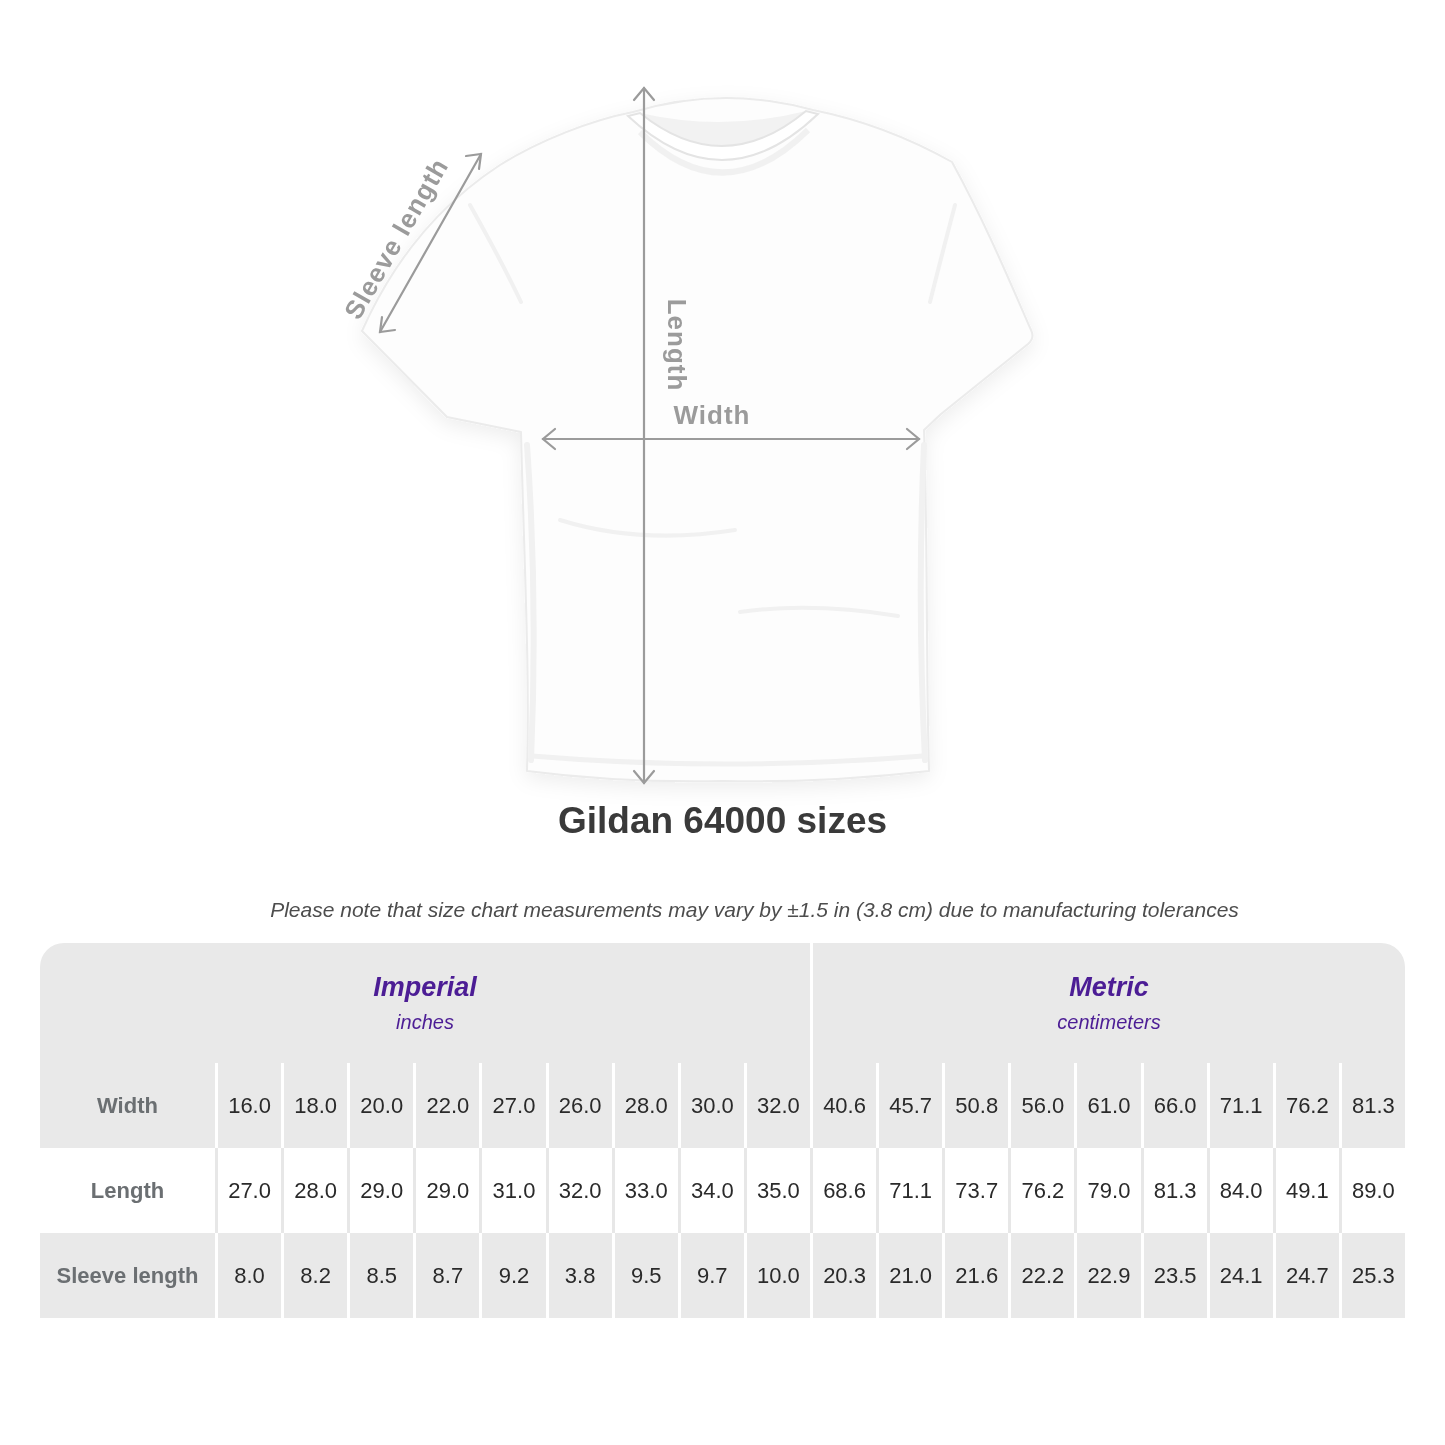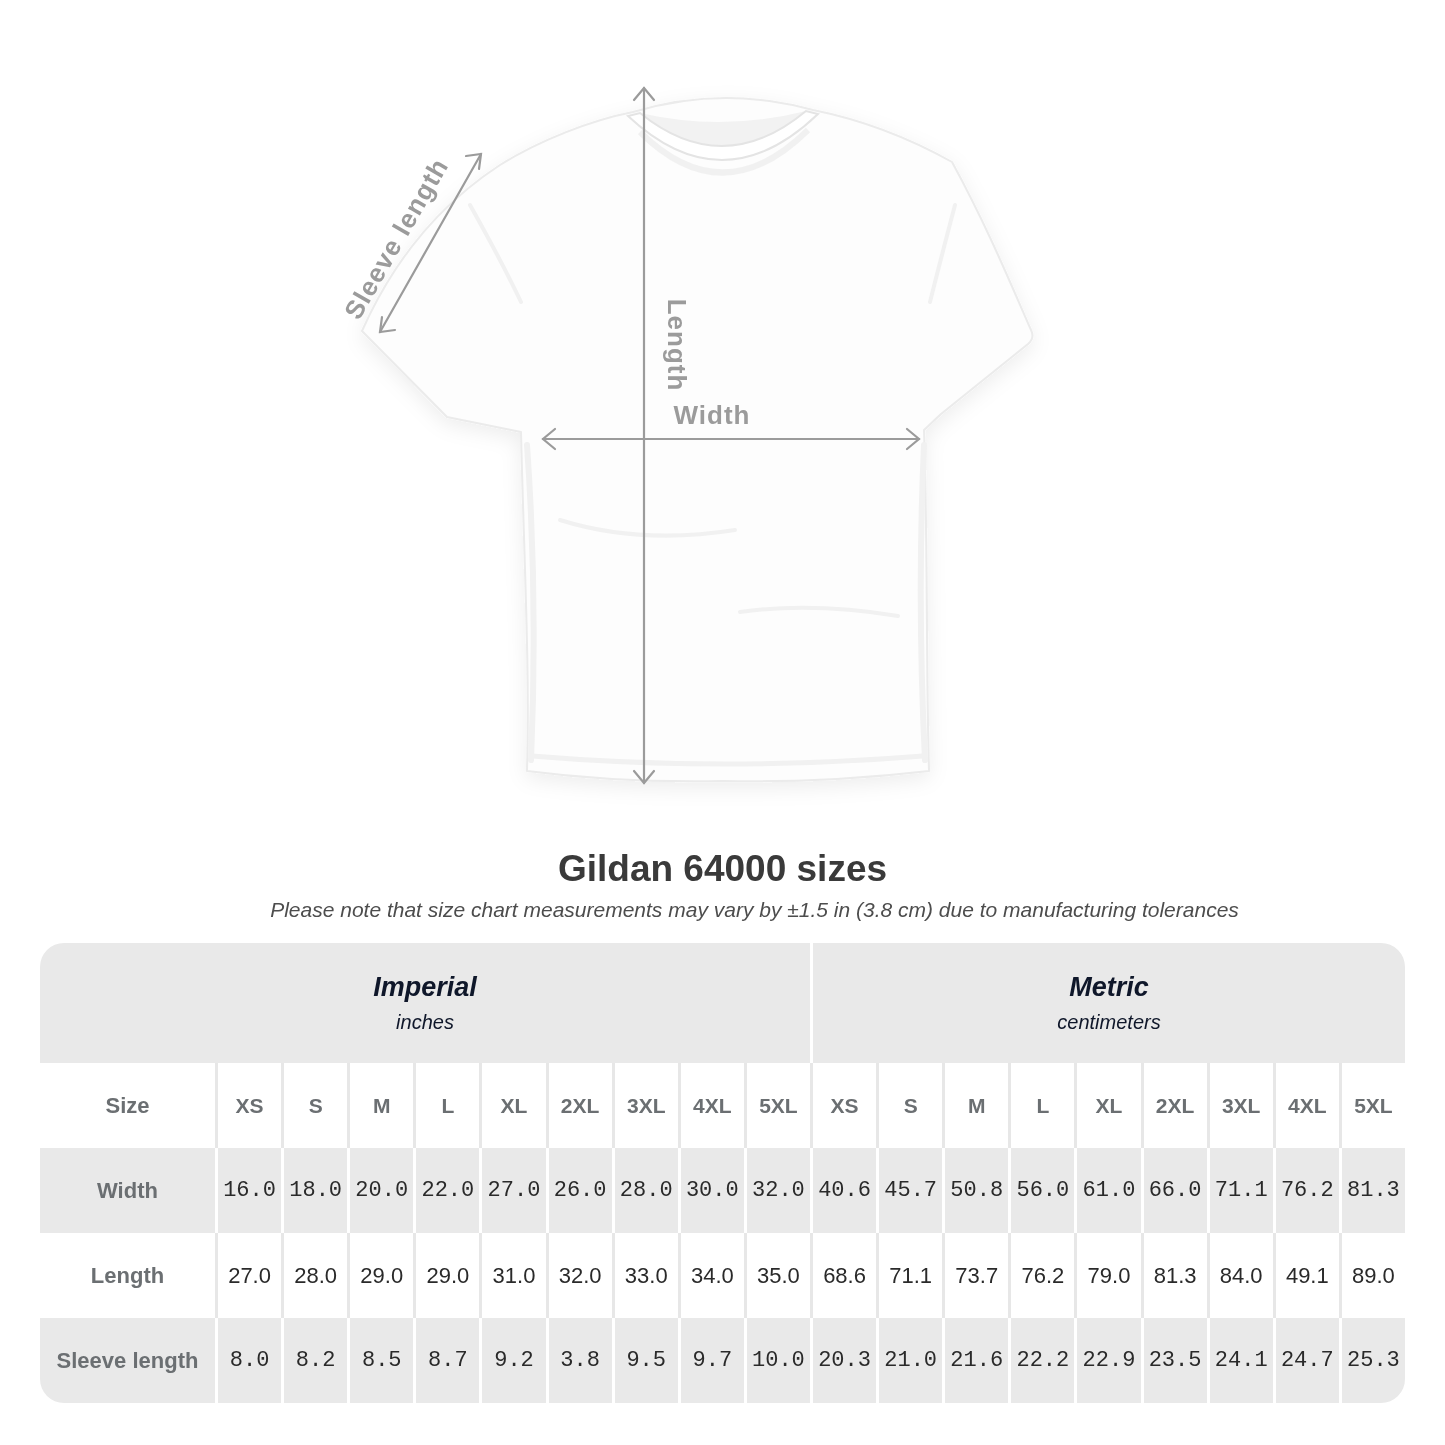--- a/index.html
+++ b/index.html
@@ -11,7 +11,7 @@
   .measure-label{font-weight:bold;font-size:26px;letter-spacing:1px;}
 
   
-  .page-title{position:absolute;left:0;top:848px;width:1445px;text-align:center;
+  .page-title{position:absolute;left:0;top:800px;width:1445px;text-align:center;
               font-size:37px;font-weight:bold;color:#3a3a3a;}
   .page-note{position:absolute;left:0;top:898px;width:1445px;text-align:center;
              font-style:italic;font-size:21px;color:#4d4d4d;padding-left:32px;}

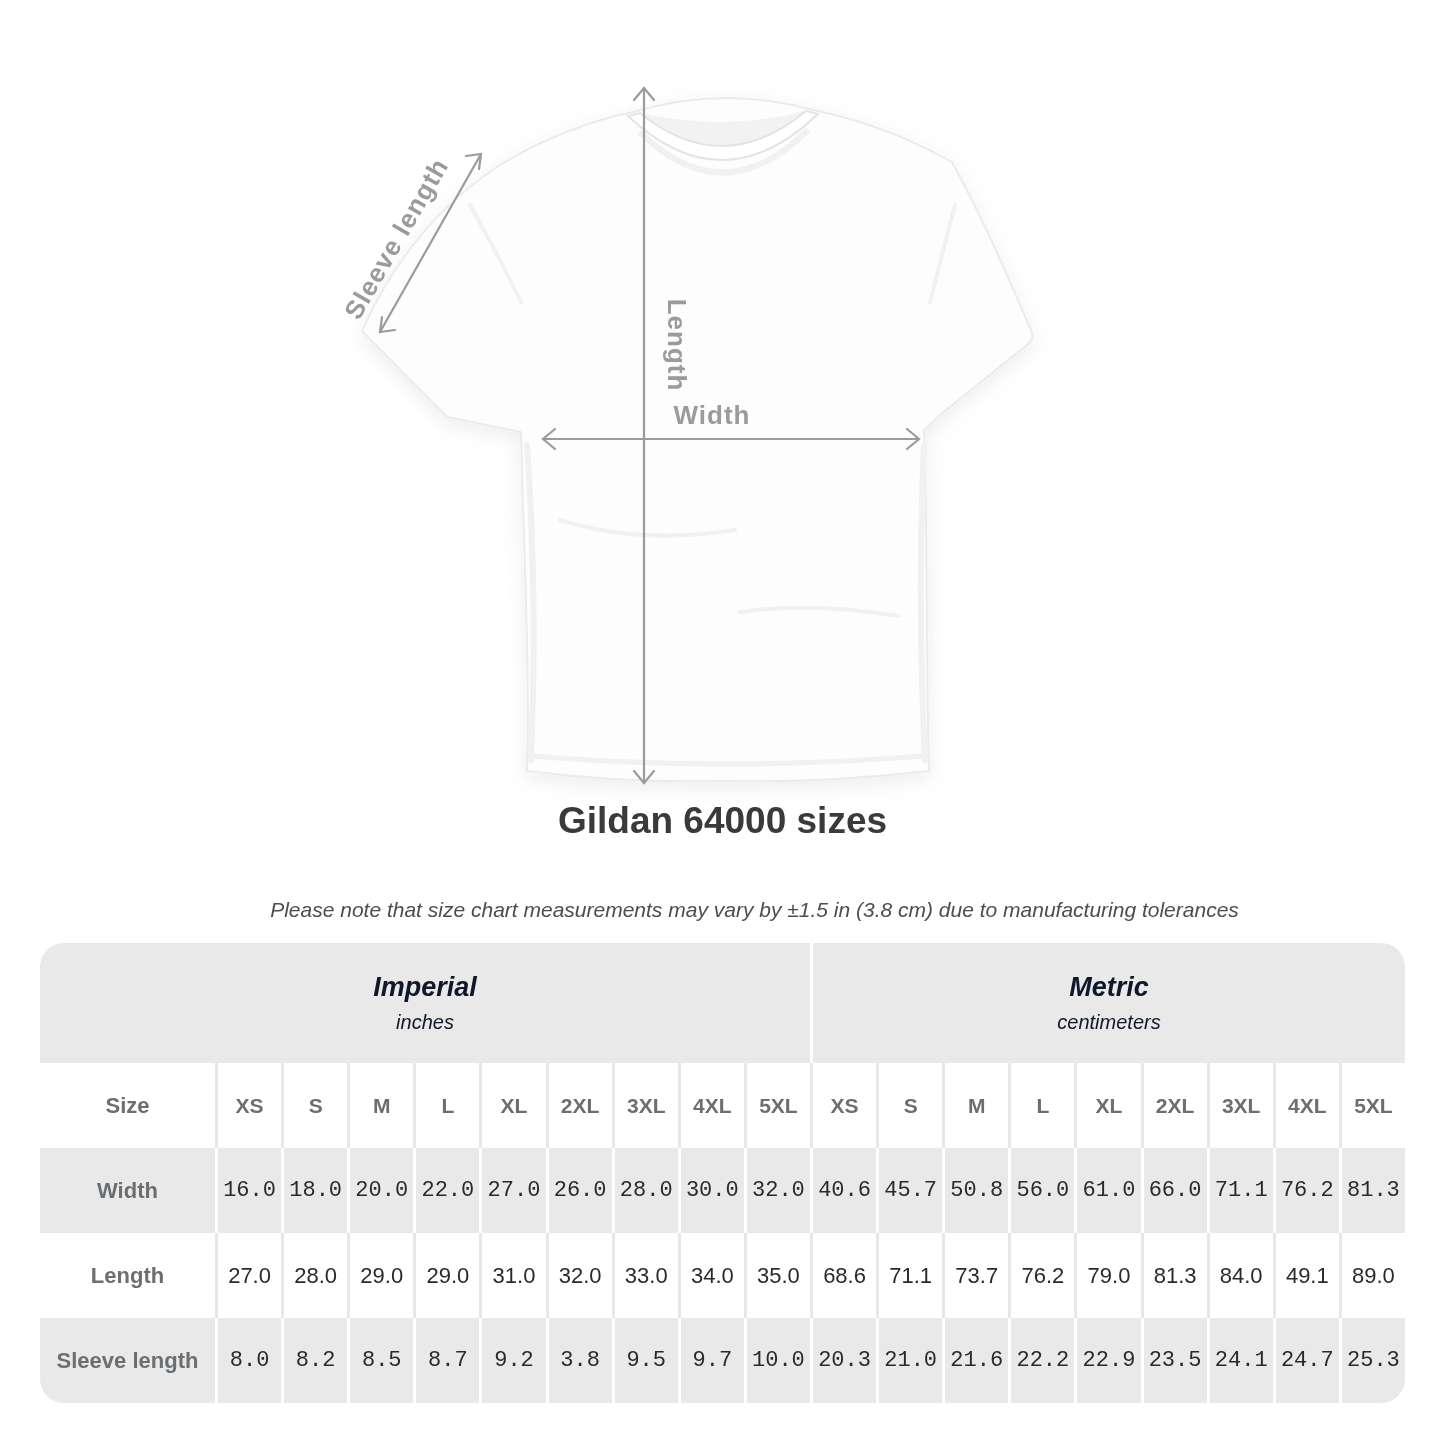--- a/index.html
+++ b/index.html
@@ -25,7 +25,7 @@
                                 vertical-align:middle;padding:0;}
 
   
-  .group-row th{height:120px;background:#e9e9e9;color:#0f172a;}
+  .group-row th{height:120px;background:#e9e9e9;color:#4c1d95;}
   .group-row th.group-metric{border-left:3px solid #ffffff;margin-left:31px;}
   .group-name{font-size:27px;font-weight:bold;font-style:italic;line-height:1;}
   .group-unit{font-size:20px;font-style:italic;font-weight:normal;margin-top:11px;line-height:1;}

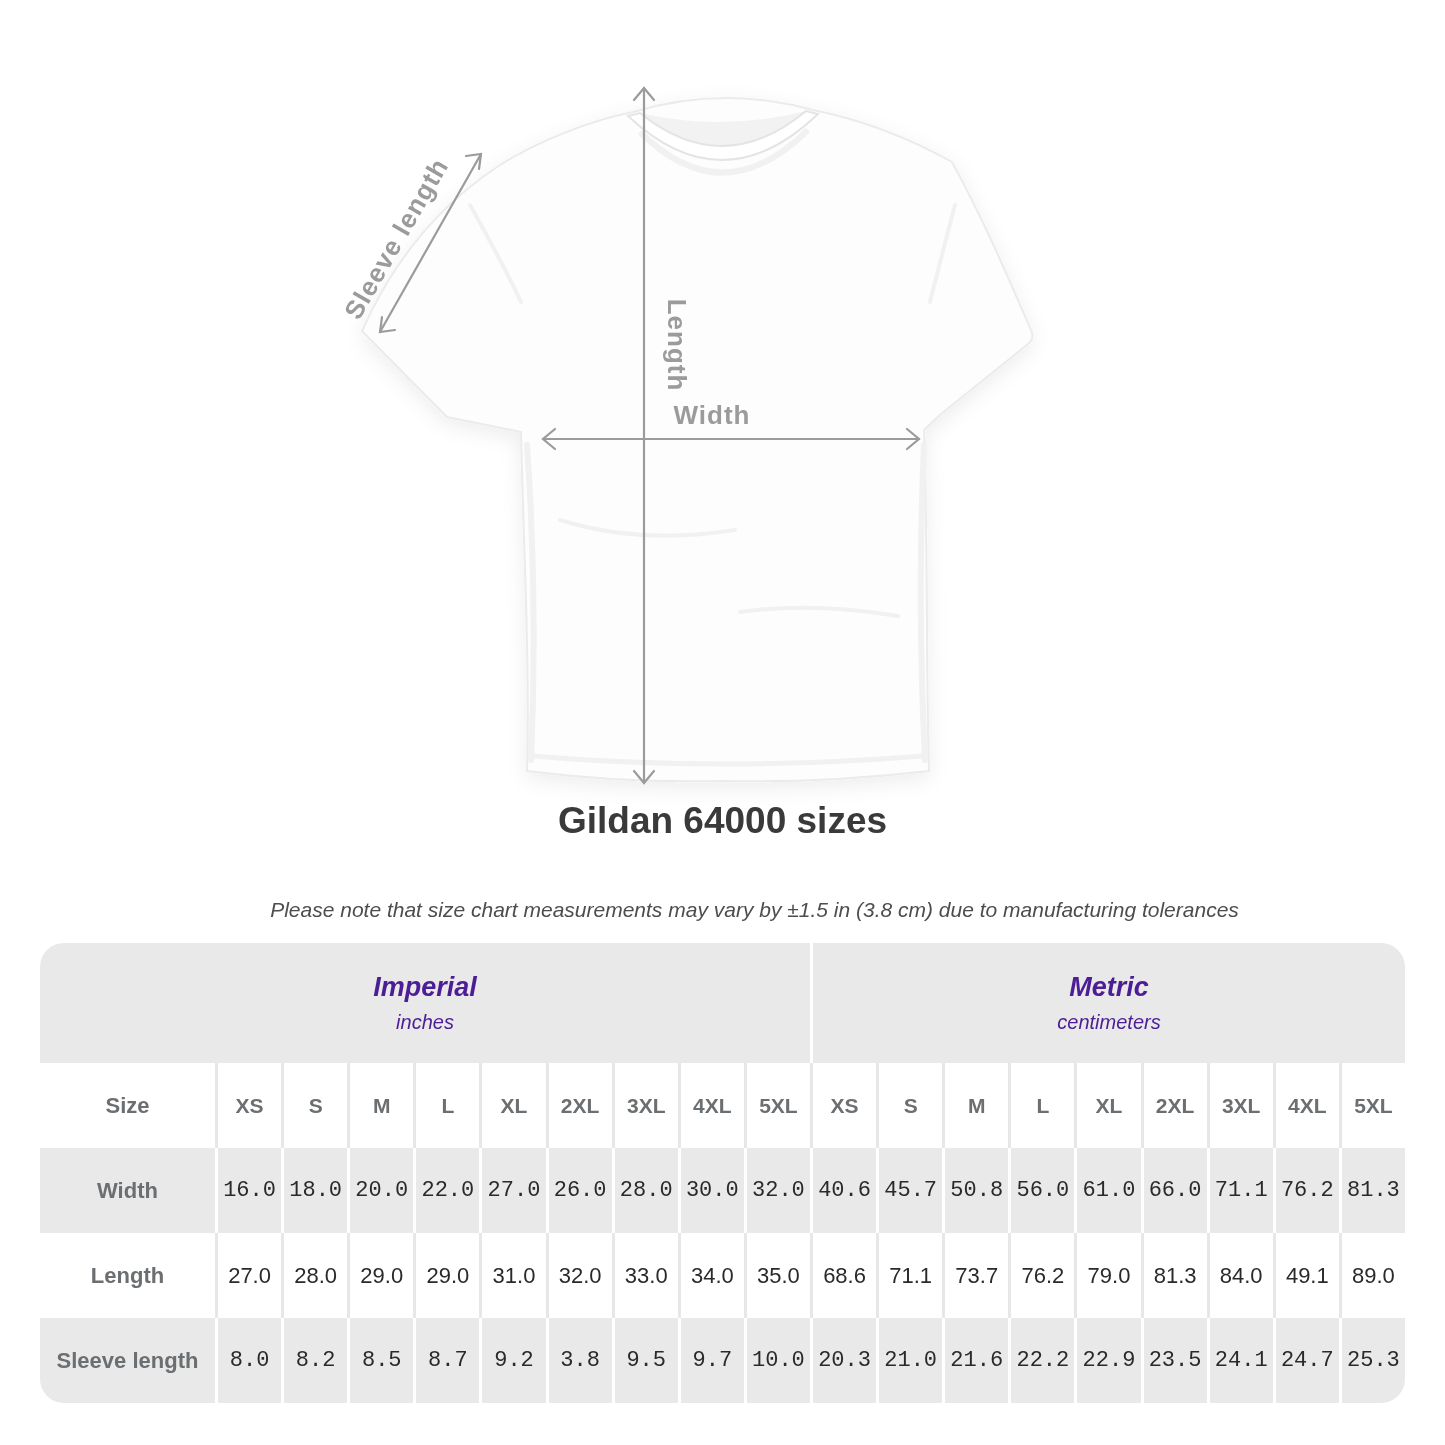--- a/index.html
+++ b/index.html
@@ -151,27 +151,6 @@
     </th>
   </tr>
 
-  <tr class="sizes-row">
-    <td class="row-label">Size</td>
-    <td>XS</td>
-    <td>S</td>
-    <td>M</td>
-    <td>L</td>
-    <td>XL</td>
-    <td>2XL</td>
-    <td>3XL</td>
-    <td>4XL</td>
-    <td>5XL</td>
-    <td>XS</td>
-    <td>S</td>
-    <td>M</td>
-    <td>L</td>
-    <td>XL</td>
-    <td>2XL</td>
-    <td>3XL</td>
-    <td>4XL</td>
-    <td>5XL</td>
-  </tr>
 
   <tr class="data-row r-dark">
     <td class="row-label">Width</td>

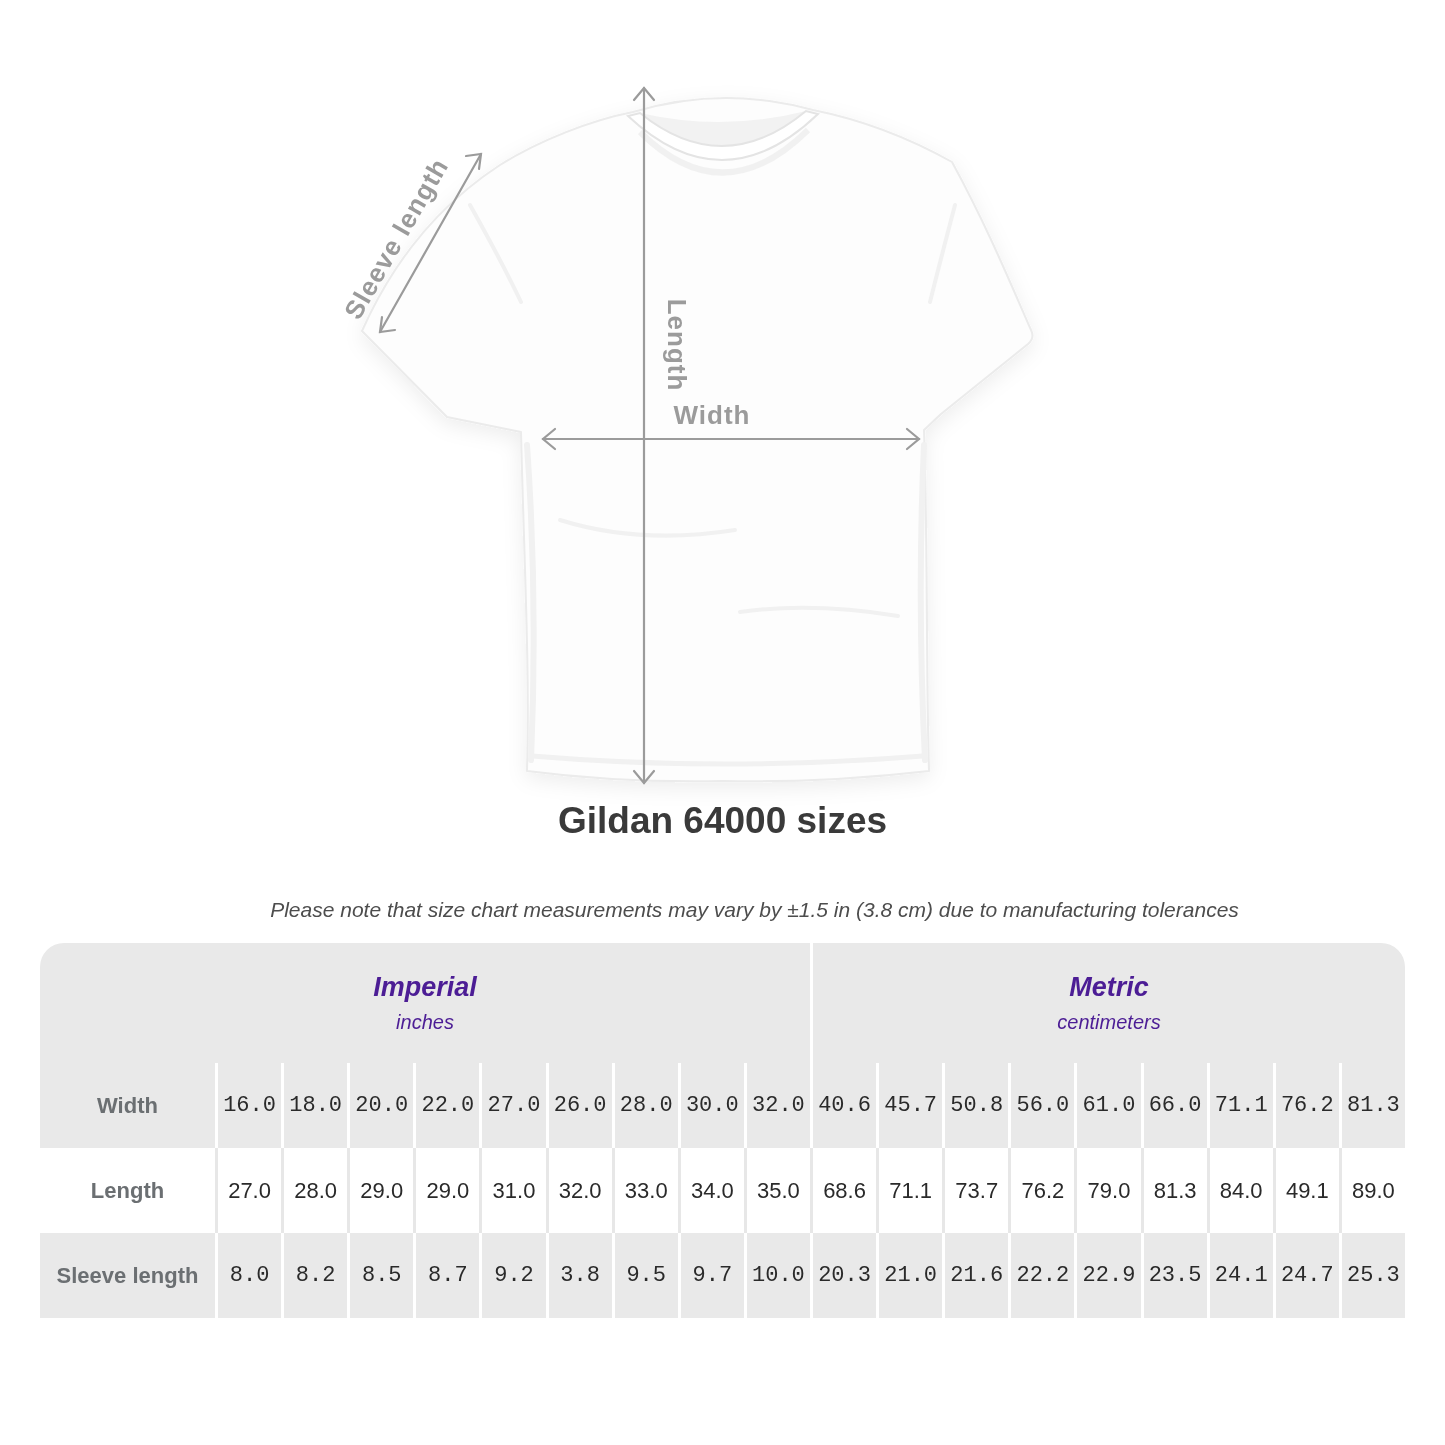--- a/index.html
+++ b/index.html
@@ -39,7 +39,7 @@
   .data-row td{height:85px;font-size:22px;color:#2a2a2a;}
   .data-row td.row-label{font-weight:bold;font-size:22px;color:#6b6f72;}
   .r-dark td{background:#e9e9e9;}
-  .r-dark td + td{border-left:3px solid #ffffff;font-family:Liberation Mono, monospace;}
+  .r-dark td + td{border-left:3px solid #ffffff;}
   .r-light td{background:#ffffff;}
   .r-light td + td{border-left:3px solid #e7e7e7;}
 </style>

